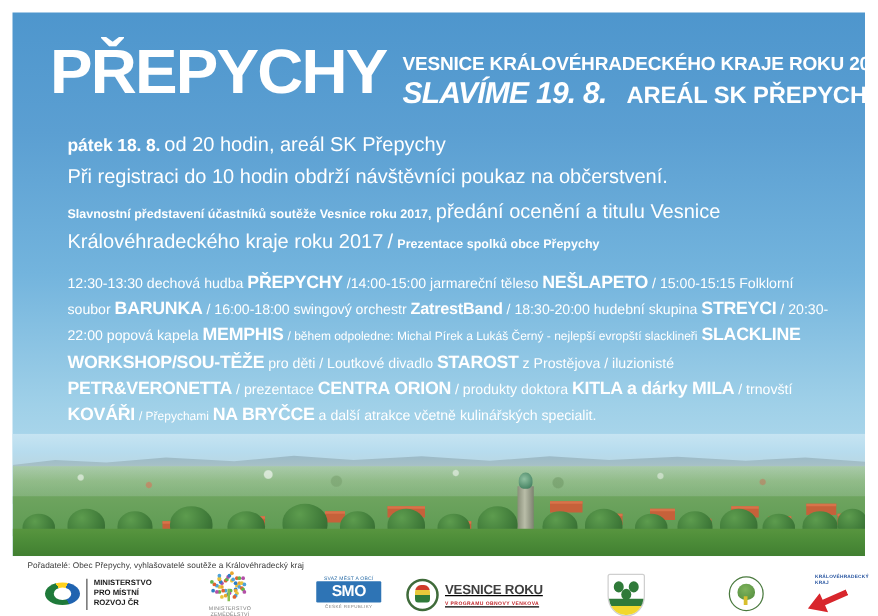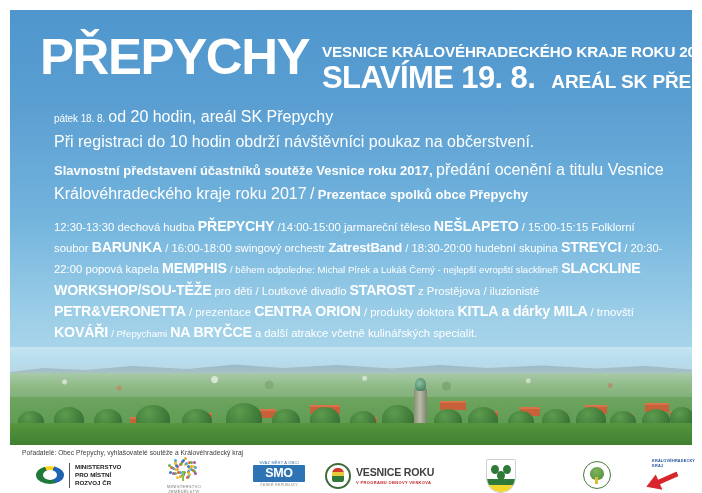--- a/index.html
+++ b/index.html
@@ -106,7 +106,7 @@
     line-height: 1.05; white-space: nowrap;
   }
   .tr-line2 { white-space: nowrap; line-height: 1.05; margin-top: 2px; }
-  .tr-big { font-weight: bold; font-size: 31px; letter-spacing: -0.6px; }
+  .tr-big { font-weight: bold; font-size: 24px; letter-spacing: -0.6px; font-style: italic; }
   .tr-small { font-weight: bold; font-size: 19px; letter-spacing: -0.1px; margin-left: 16px; }
 
   

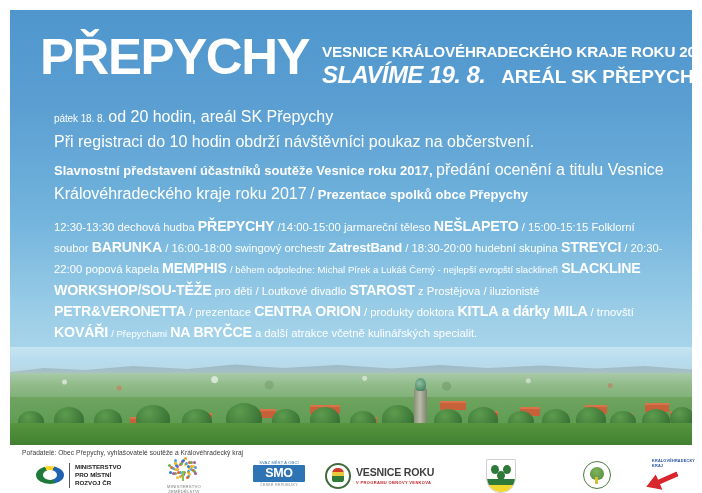--- a/index.html
+++ b/index.html
@@ -116,7 +116,7 @@
     font-size: 11.4px;
     line-height: 1.42;
   }
-  .lg { font-size: 10px; font-weight: normal; letter-spacing:-0.1px; }
+  .lg { font-size: 14px; font-weight: bold; letter-spacing:-0.1px; }
   .sm { font-size: 16px; }
   .xs { font-size: 9.6px; }
   .row { white-space: nowrap; }

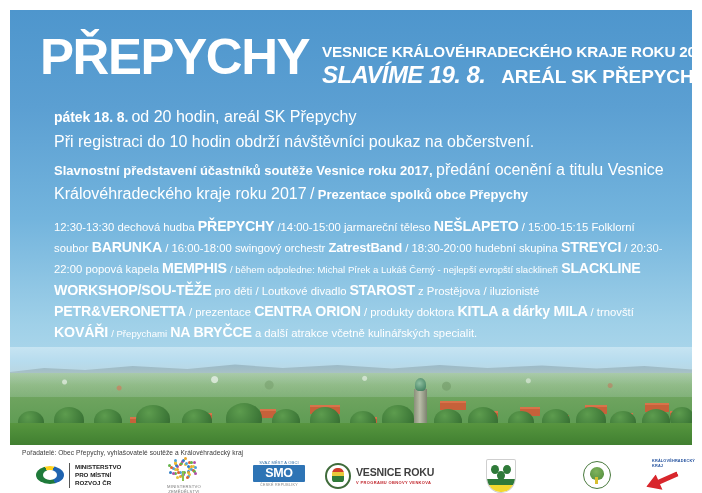--- a/index.html
+++ b/index.html
@@ -124,7 +124,7 @@
 
   .sec-title { font-size: 12.6px; font-weight: bold; letter-spacing: 0.2px; margin-top: 13px; }
   .sec-sub { font-size: 12.2px; margin-top: 5px; line-height: 1.45; }
-  .sec-sub .hl { font-weight: bold; font-size: 13px; }
+  .sec-sub .hl { font-weight: bold; font-size: 10px; }
 
   .prog { margin-top: 11px; }
   .prog-head { font-size: 12.8px; font-weight: bold; }

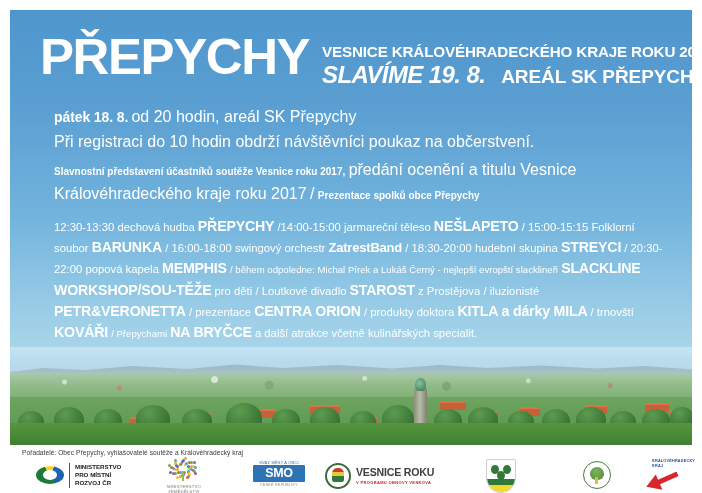--- a/index.html
+++ b/index.html
@@ -167,7 +167,7 @@
   .smo-bot { font-size:3.6px; color:#7e7e7e; letter-spacing:.3px; margin-top:1px;}
 
   
-  .l-vr { left: 325px; top: 4px; display:flex; align-items:center; gap:5px;}
+  .l-vr { left: 325px; top: 4px; display:flex; align-items:center; gap:5px;text-decoration:underline;}
   .vr-seal{width:22px;height:22px;border-radius:50%;background:#fff;border:2px solid #3f6b3a;position:relative;overflow:hidden;}
   .vr-seal:before{content:"";position:absolute;left:5px;top:3px;width:12px;height:14px;background:
     linear-gradient(to bottom,#cf3b2a 0 28%, #e8c93b 28% 55%, #2f7a39 55% 100%);border-radius:40% 40% 20% 20%;}

